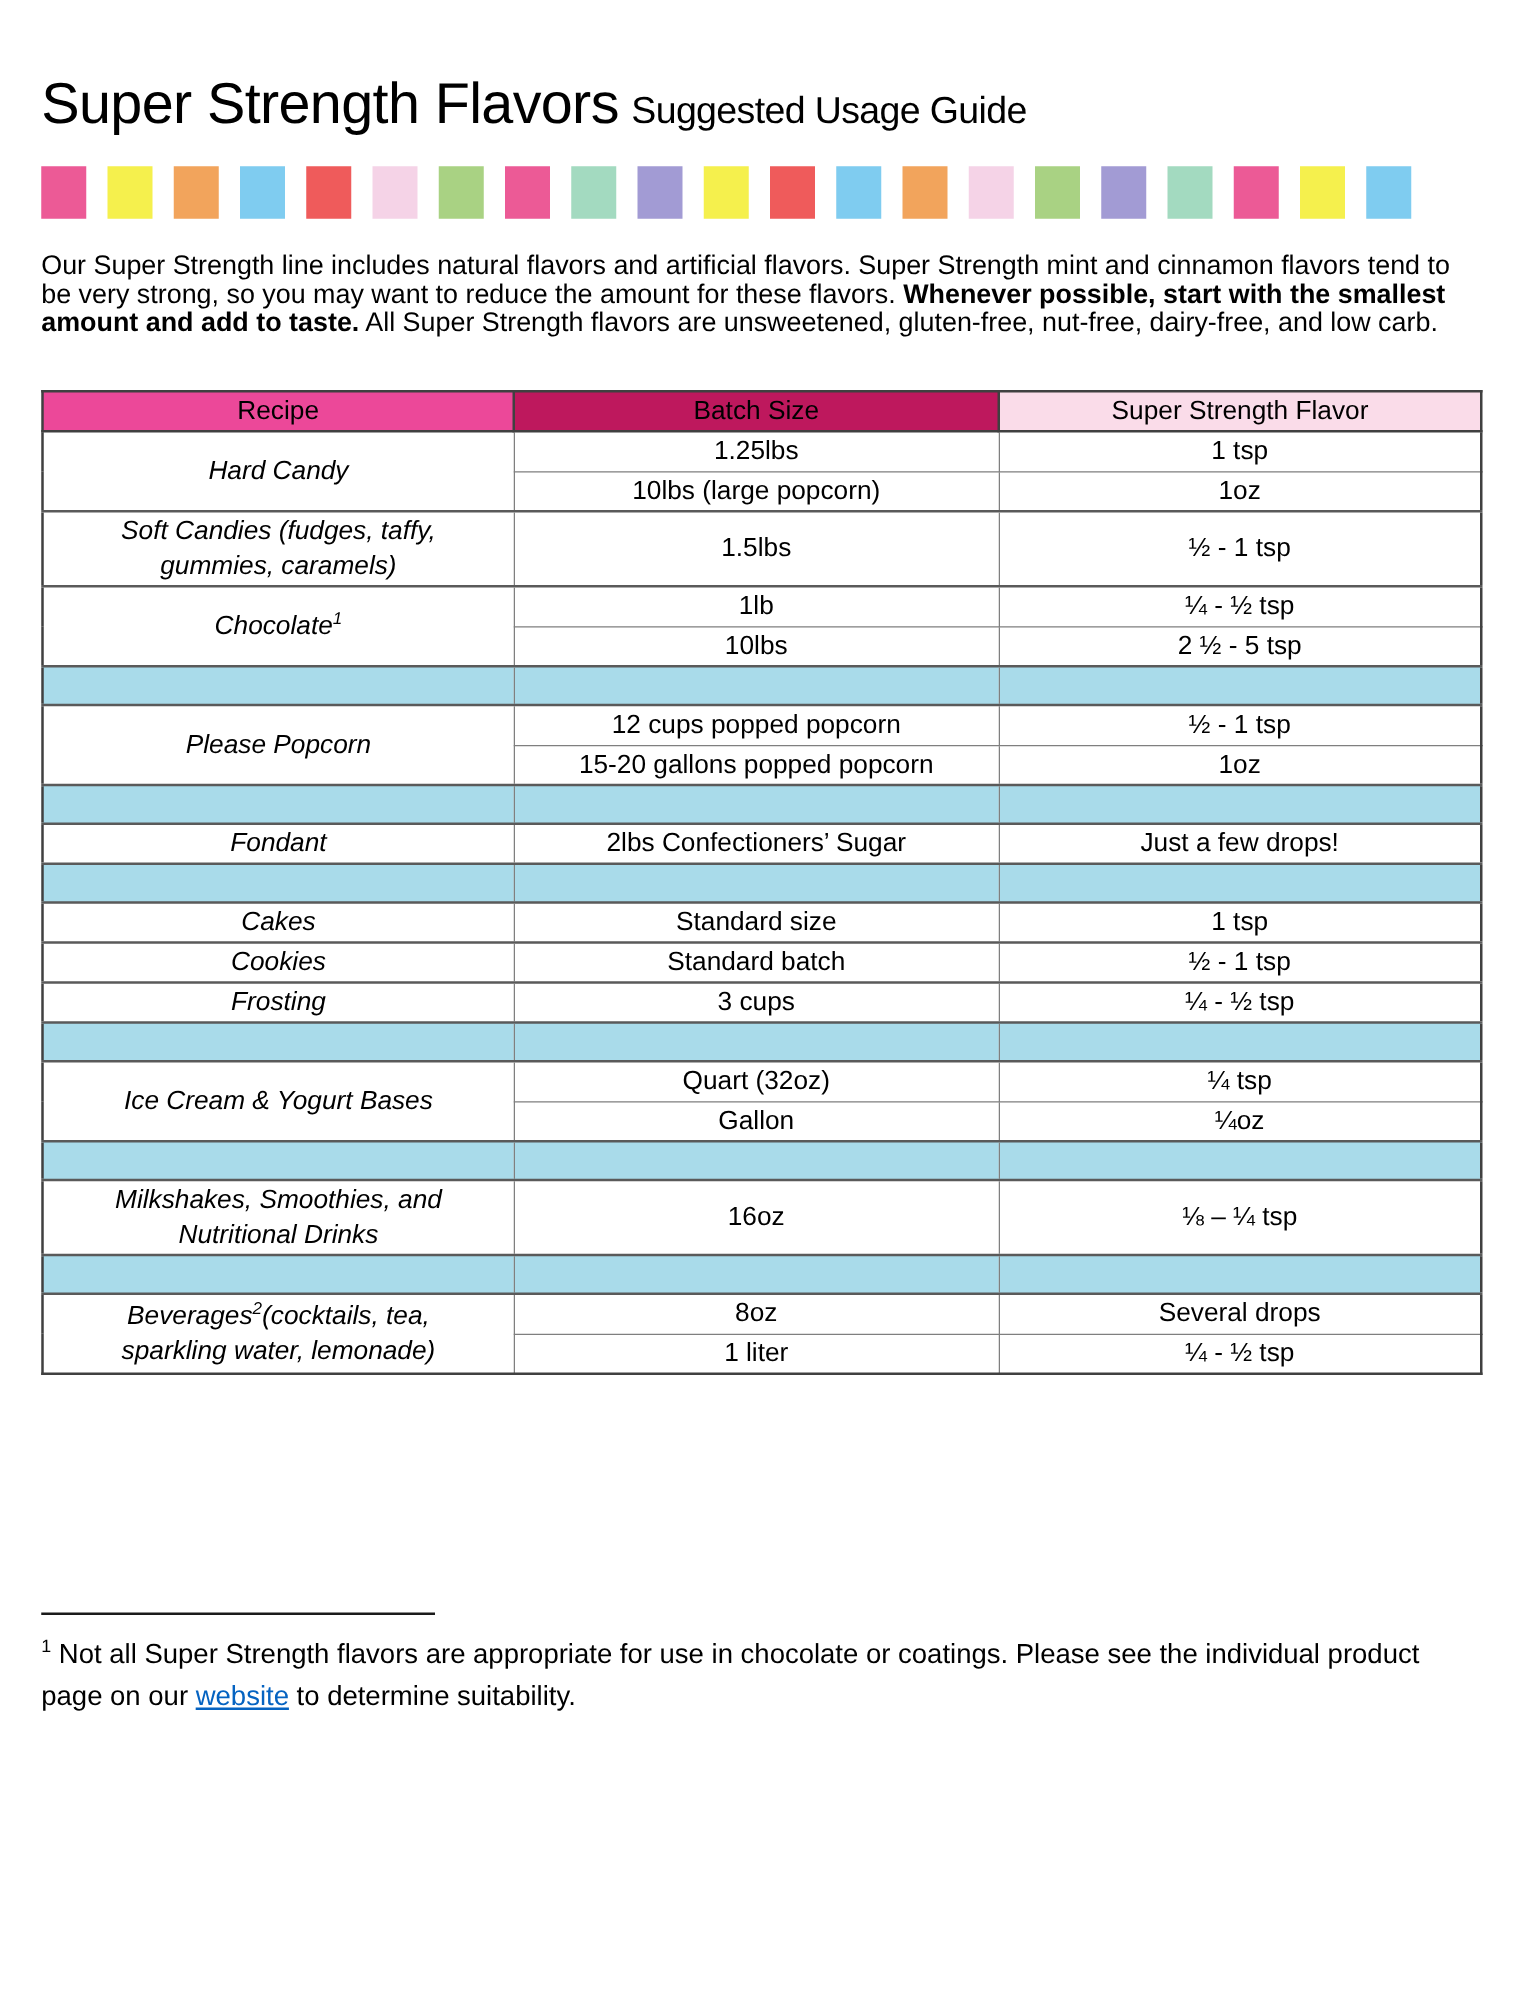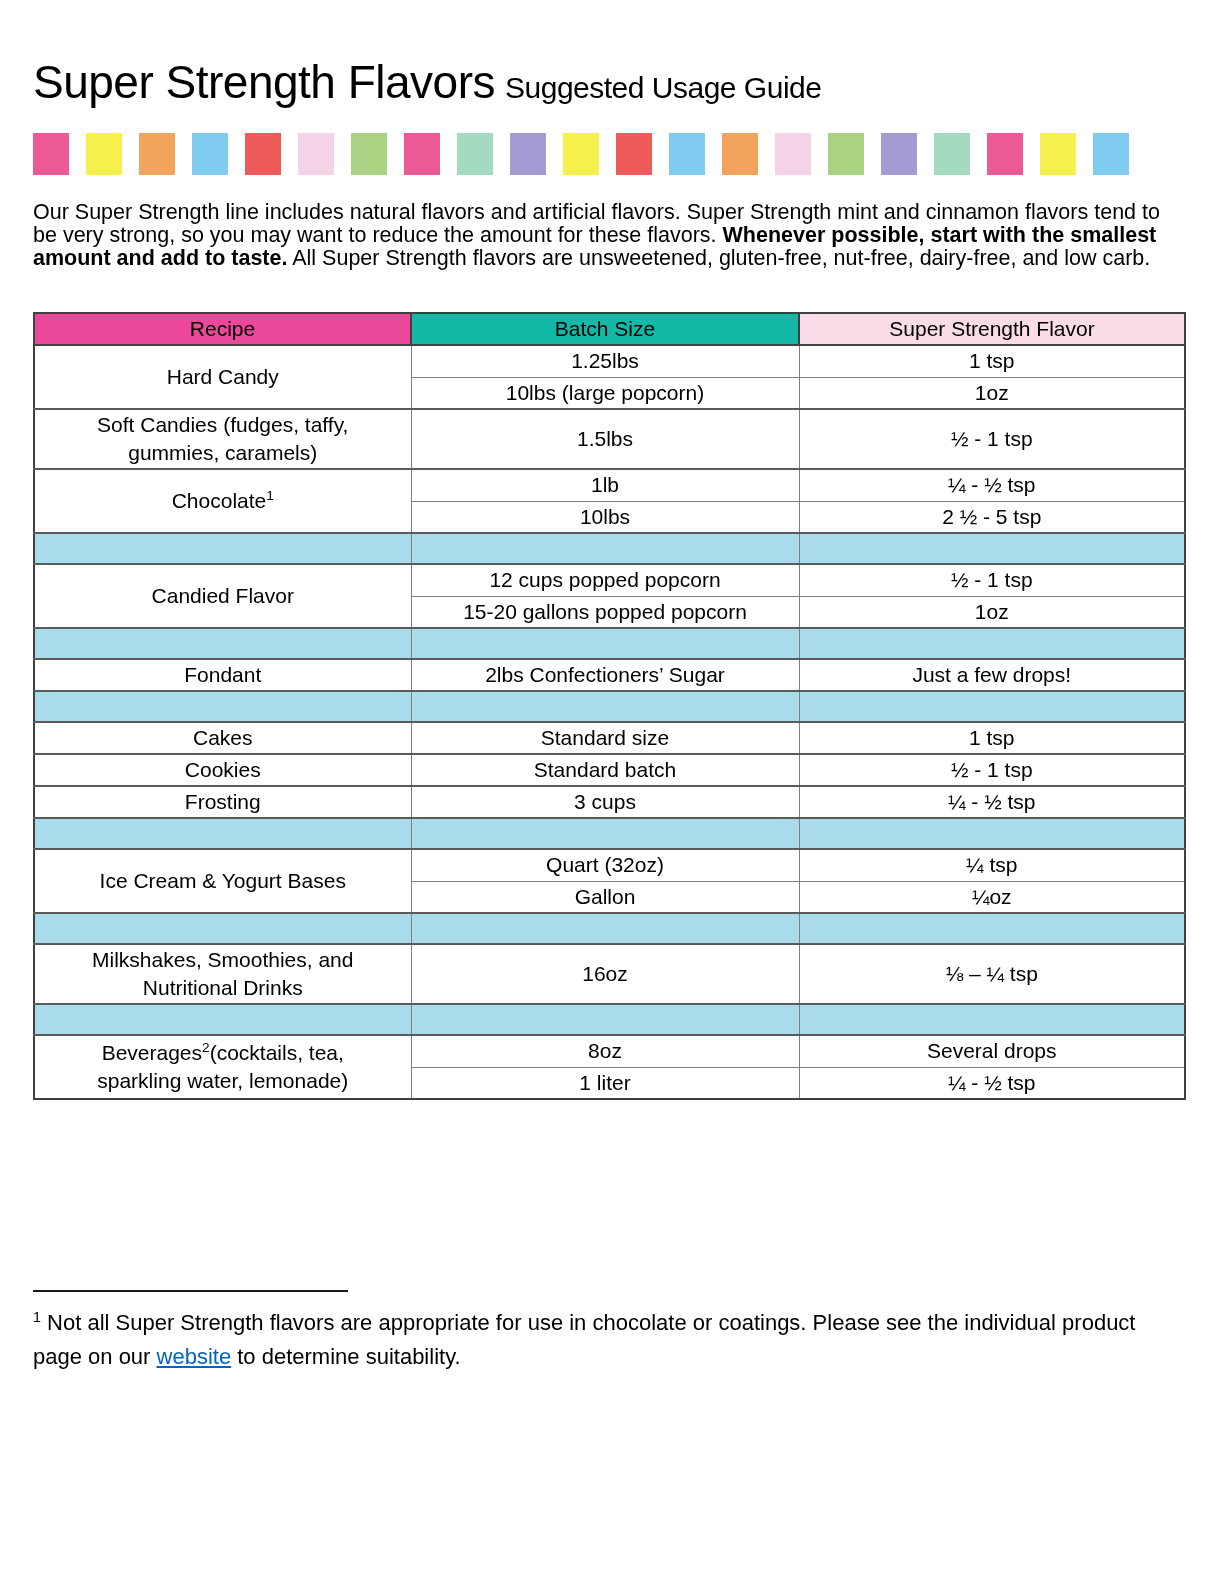--- a/index.html
+++ b/index.html
@@ -50,7 +50,7 @@
     height: 31px;
   }
   th.h-recipe { background: #ec4899; }
-  th.h-batch  { background: #14b8a6; }
+  th.h-batch  { background: #be185d; }
   th.h-flavor { background: #fadce9; }
   tr.sec td { border-top: 2px solid #5a5a5a; }
   tr.spacer td { background: #a9dbea; height: 31px; border-top: 2px solid #5a5a5a; border-bottom: 2px solid #5a5a5a; }

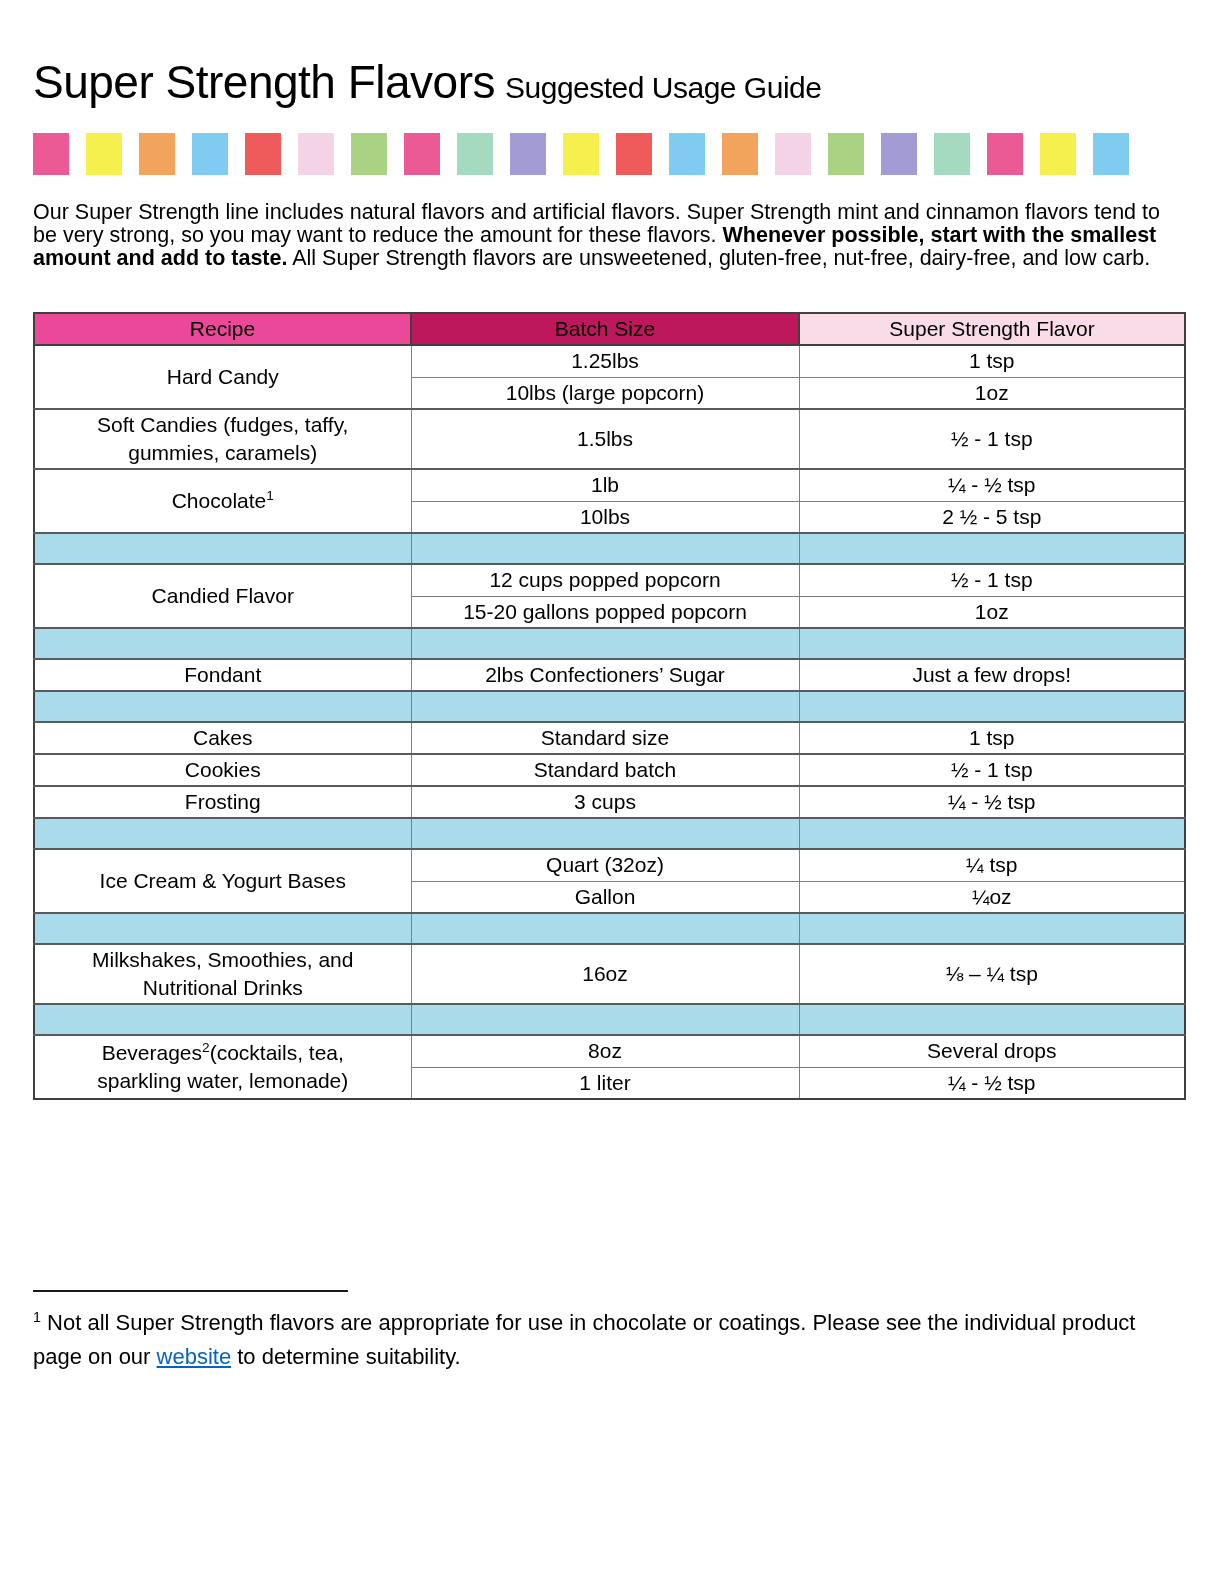--- a/index.html
+++ b/index.html
@@ -54,7 +54,7 @@
   th.h-flavor { background: #fadce9; }
   tr.sec td { border-top: 2px solid #5a5a5a; }
   tr.spacer td { background: #a9dbea; height: 31px; border-top: 2px solid #5a5a5a; border-bottom: 2px solid #5a5a5a; }
-  td.recipe { padding: 1px 34px; }
+  td.recipe { padding: 1px 34px; font-style: italic; }
   sup { font-size: 0.65em; line-height: 0; }
   
   .fn-rule {

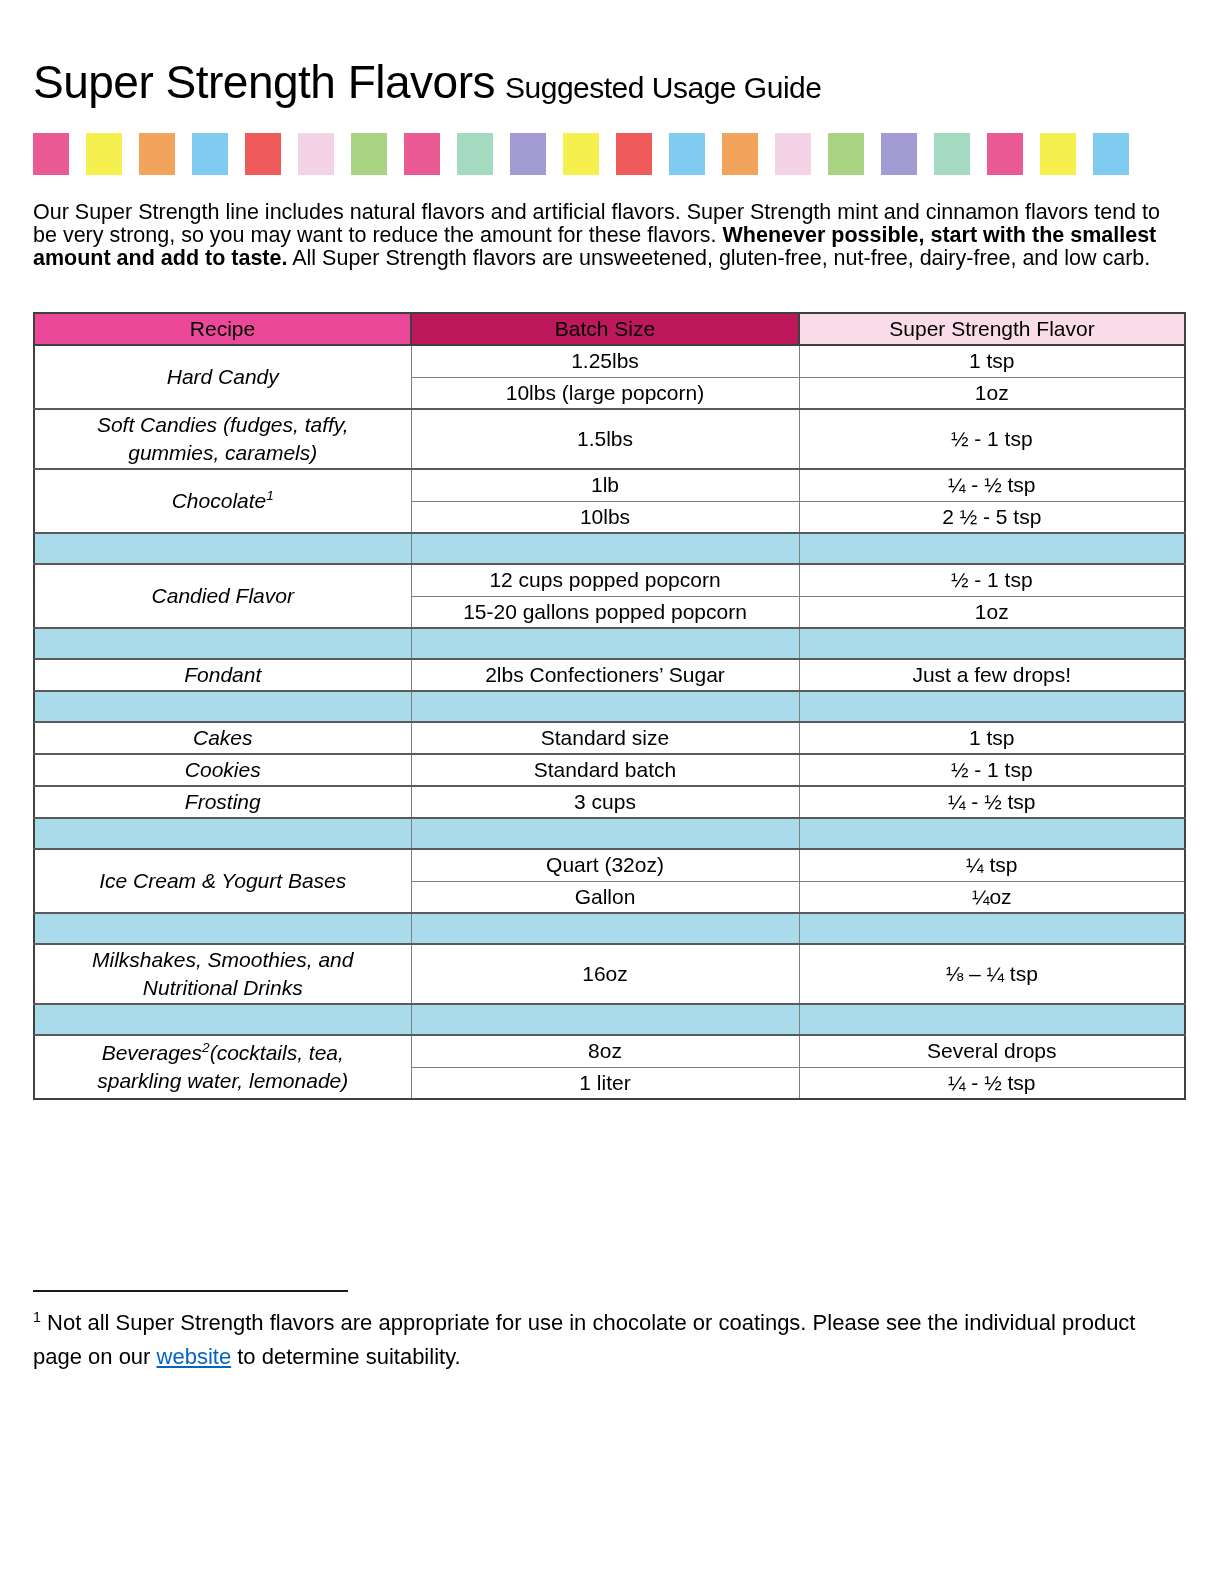--- a/index.html
+++ b/index.html
@@ -142,7 +142,7 @@
           <td></td>
         </tr>
         <tr class="sec">
-          <td class="recipe" rowspan="2">Candied Flavor</td>
+          <td class="recipe" rowspan="2">Please Popcorn</td>
           <td>12 cups popped popcorn</td>
           <td>½ - 1 tsp</td>
         </tr>

